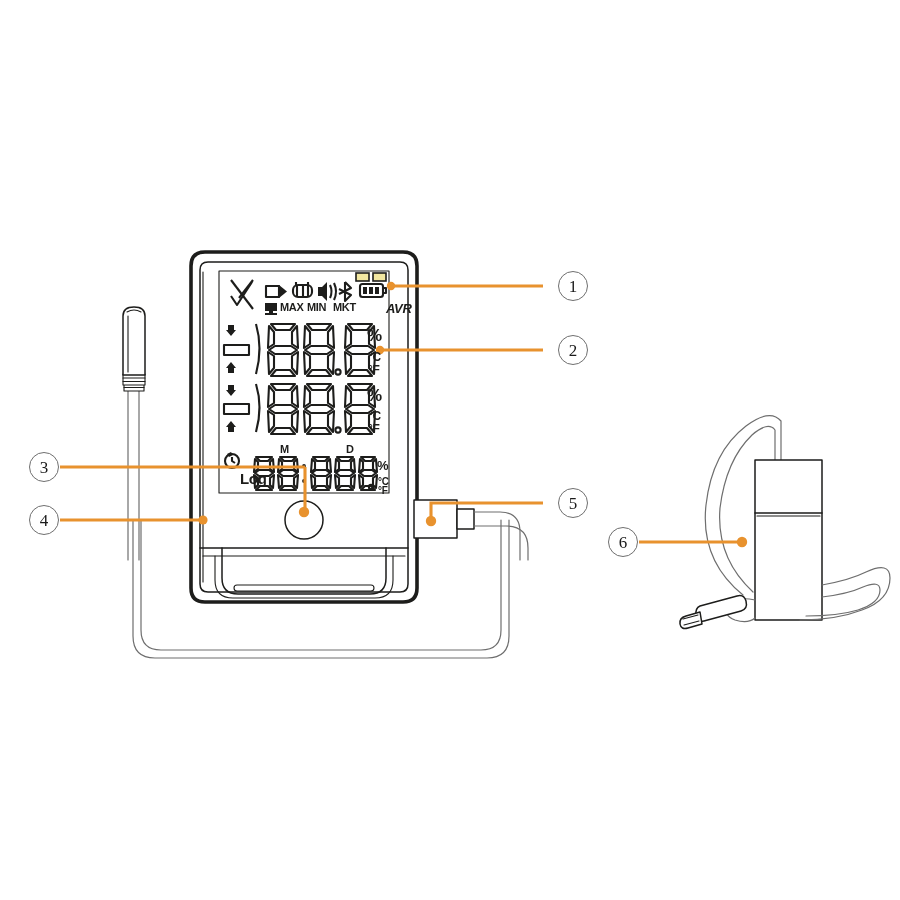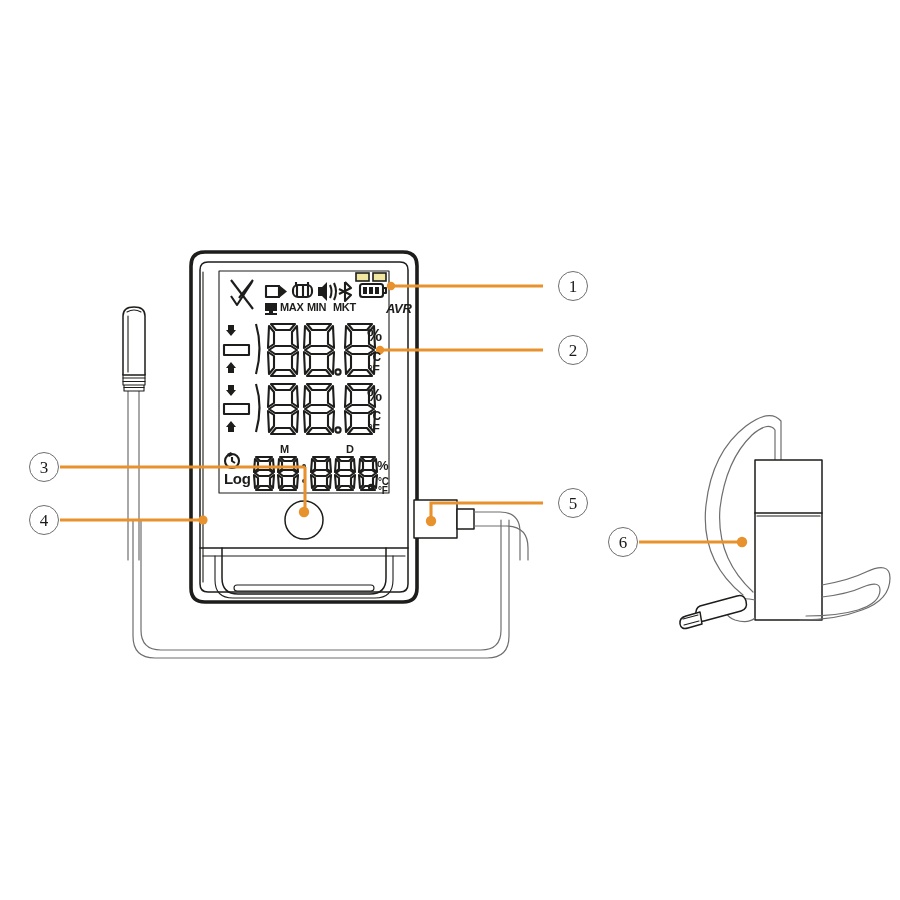--- a/index.html
+++ b/index.html
@@ -374,7 +374,7 @@
   <div class="lcdtxt" style="left:368px;top:411px;font-size:12px;line-height:11px;">°C</div>
   <div class="lcdtxt" style="left:368px;top:424px;font-size:12px;line-height:11px;">°F</div>
 
-  <div class="lcdtxt" style="left:224px;top:470px;font-size:15px;">Log</div>
+  <div class="lcdtxt" style="left:240px;top:470px;font-size:15px;">Log</div>
   <div class="lcdtxt" style="left:280px;top:443px;font-size:11px;">M</div>
   <div class="lcdtxt" style="left:346px;top:443px;font-size:11px;">D</div>
   <div class="lcdtxt" style="left:377px;top:458px;font-size:13px;">%</div>

